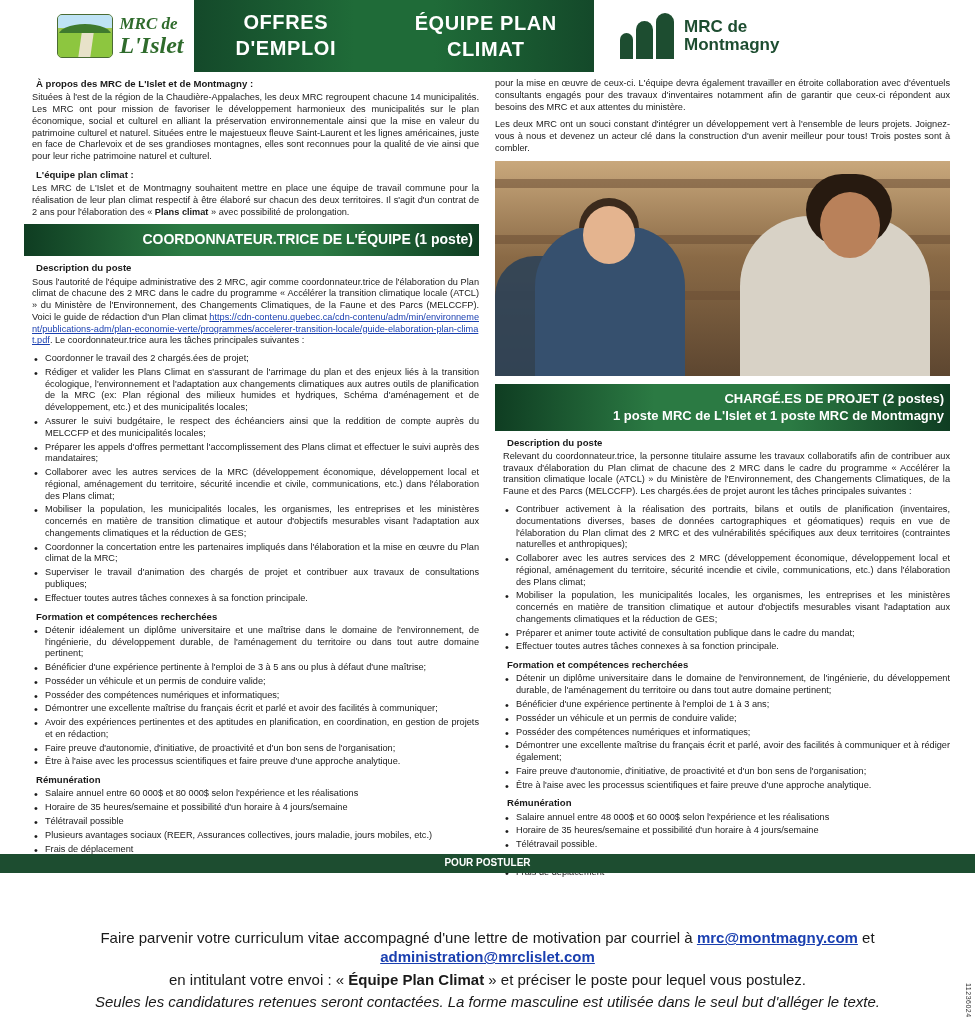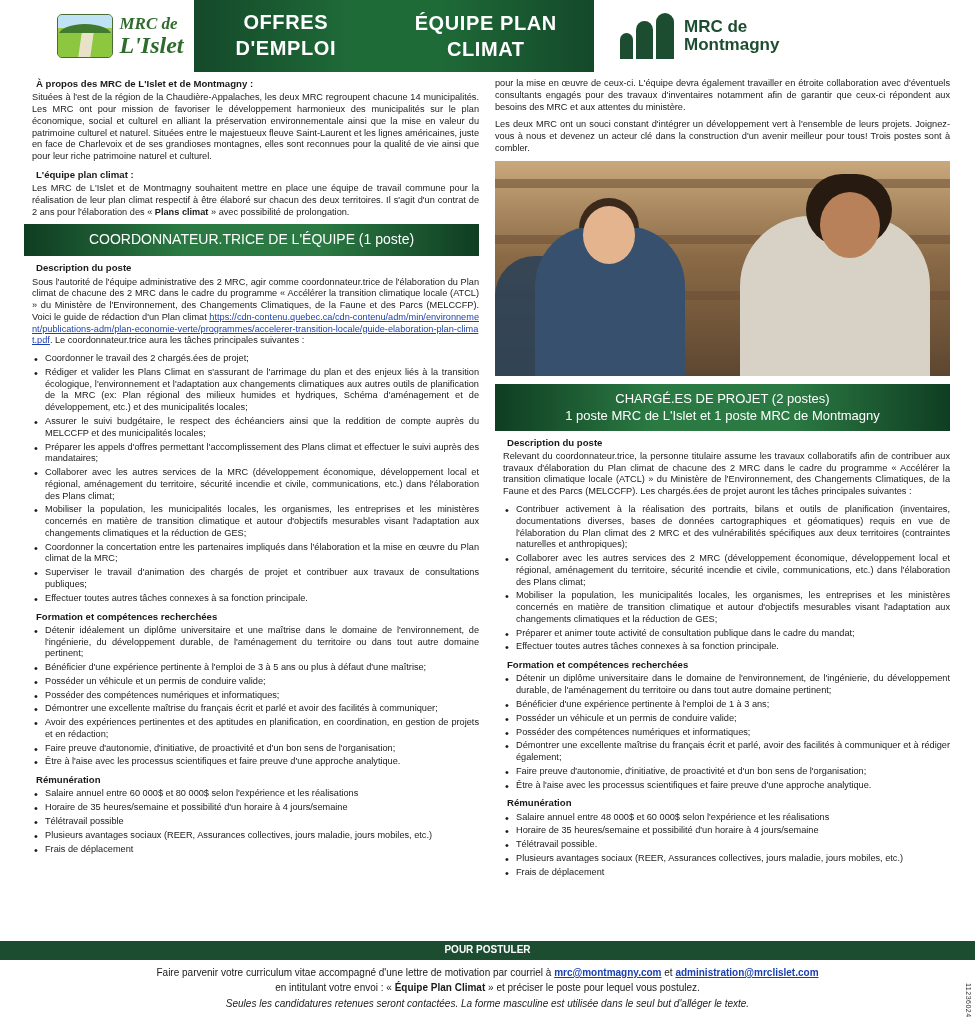--- a/index.html
+++ b/index.html
@@ -74,7 +74,7 @@
   
   .banner {
     margin:6px 0 6px 0;
-    color:#ffffff; text-align:center; font-weight:normal;
+    color:#ffffff; text-align:right; font-weight:bold;
     padding:7px 6px;
     background:linear-gradient(90deg,#0f3d22 0%, #2b7a43 35%, #2b7a43 65%, #0f3d22 100%);
     font-size:14px;

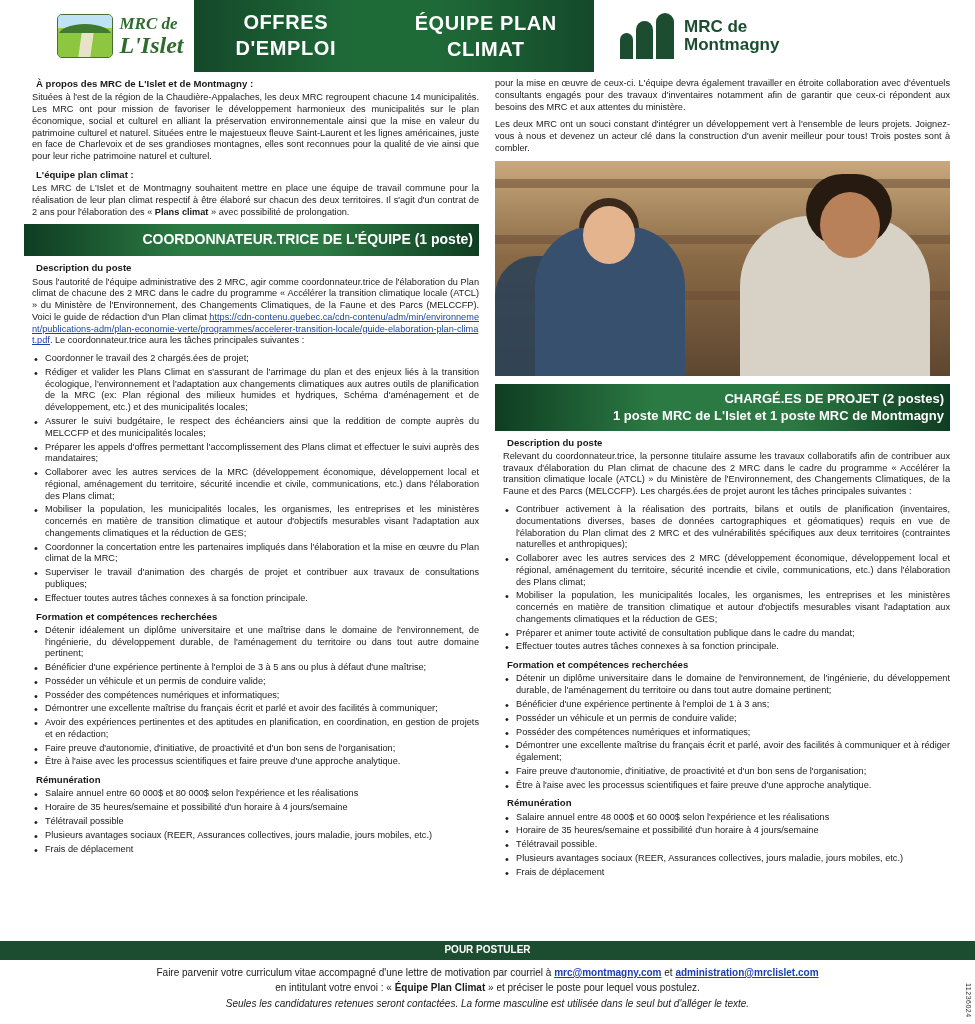--- a/index.html
+++ b/index.html
@@ -111,7 +111,7 @@
     background:#1d4d30; color:#ffffff; text-align:center; font-weight:bold;
     font-size:10px; padding:3px 0;
   }
-  .footer-body { text-align:center; padding:7px 30px 10px 30px; font-size:10px; }
+  .footer-body { text-align:center; padding:7px 30px 10px 30px; font-size:15px;margin-top:48px; }
   .footer-body .fl { margin-bottom:3px; }
   .footer-body .it { font-style:italic; }
   .footer a { color:#1a3fb0; text-decoration:underline; font-weight:bold; }

